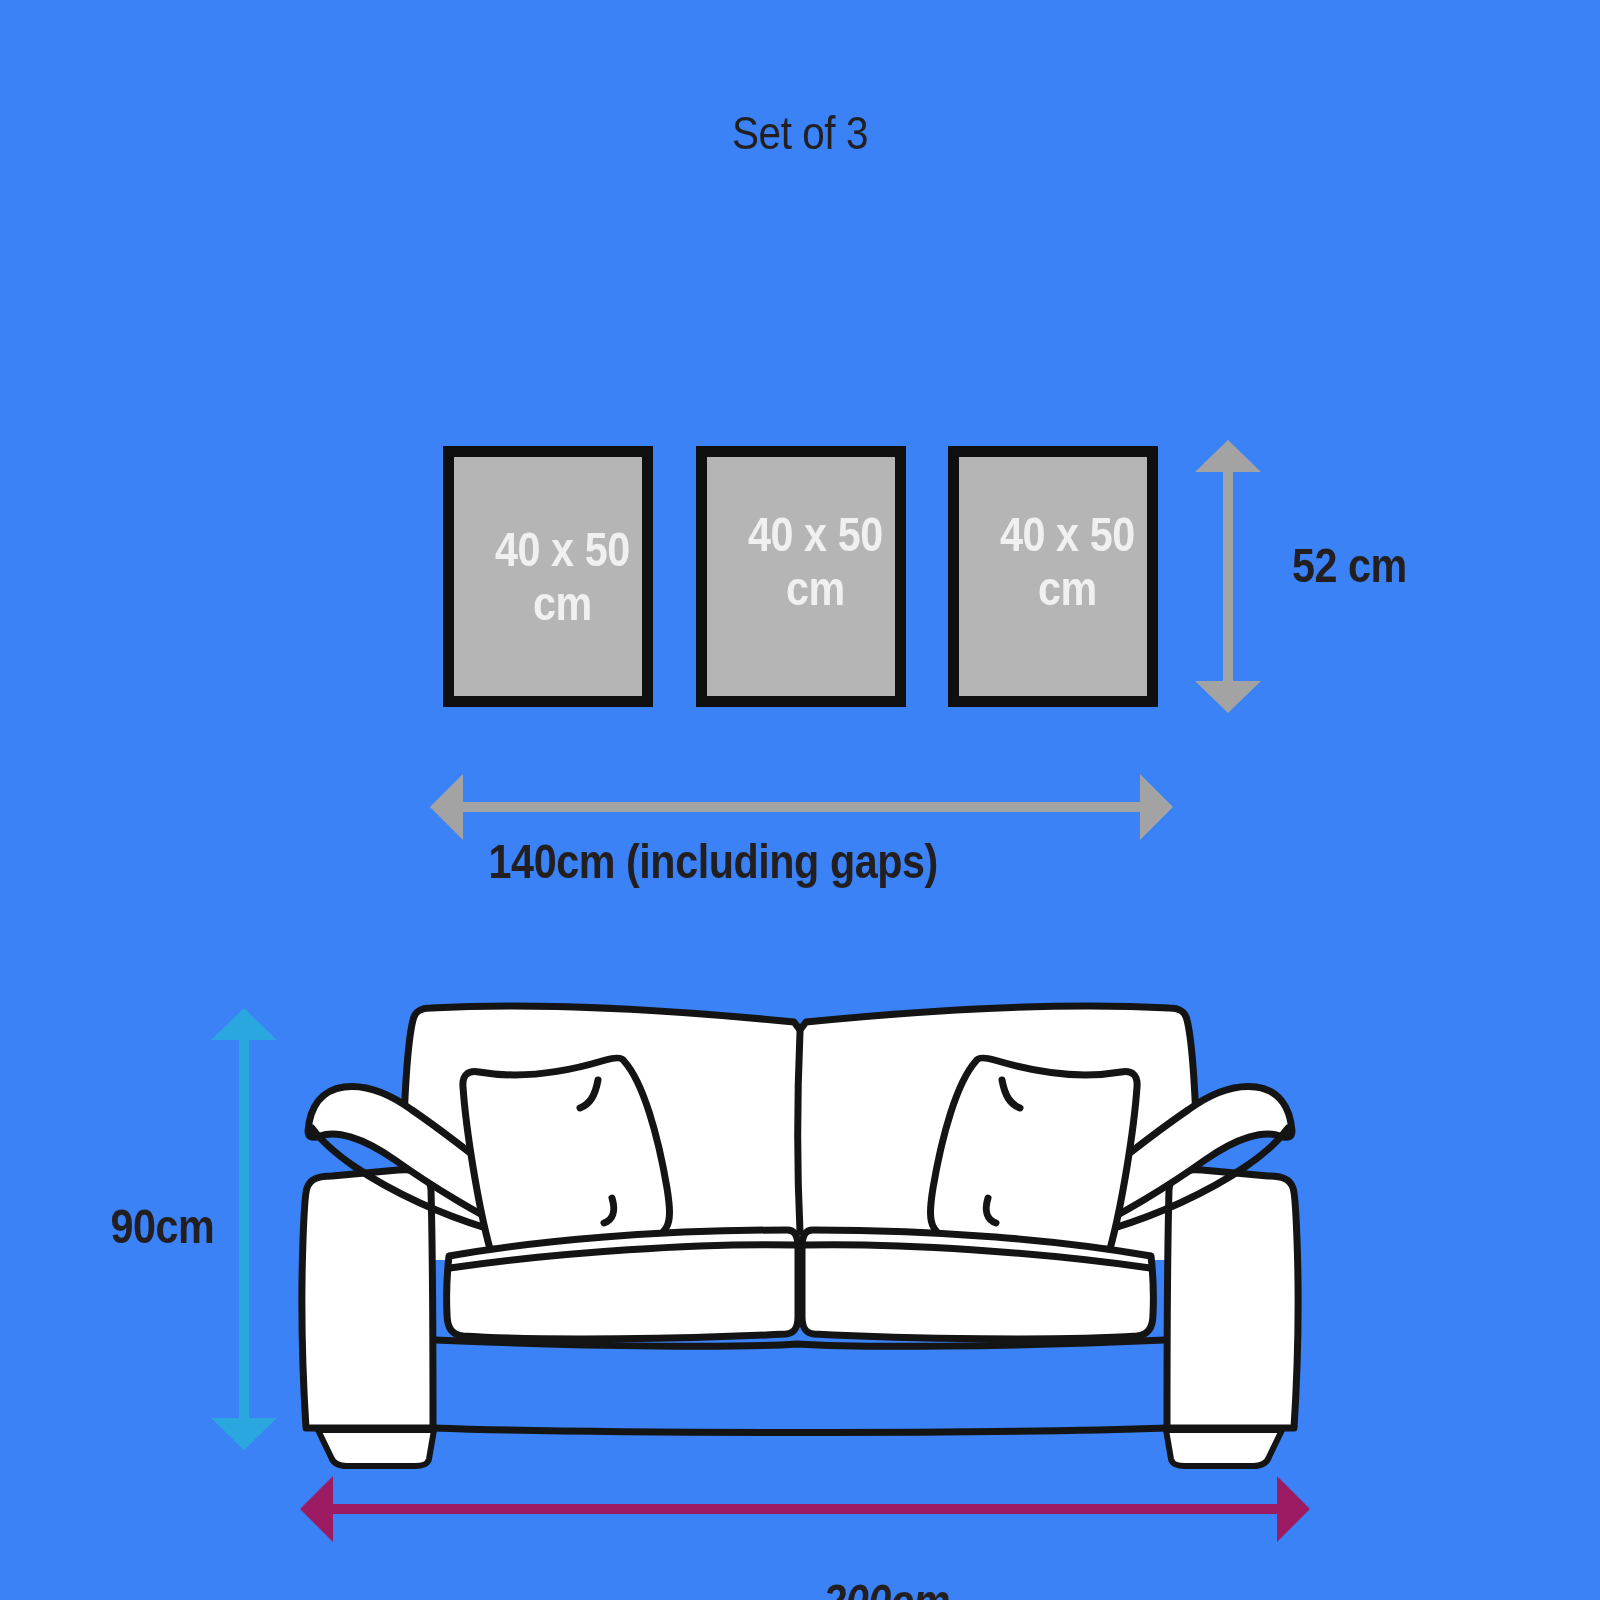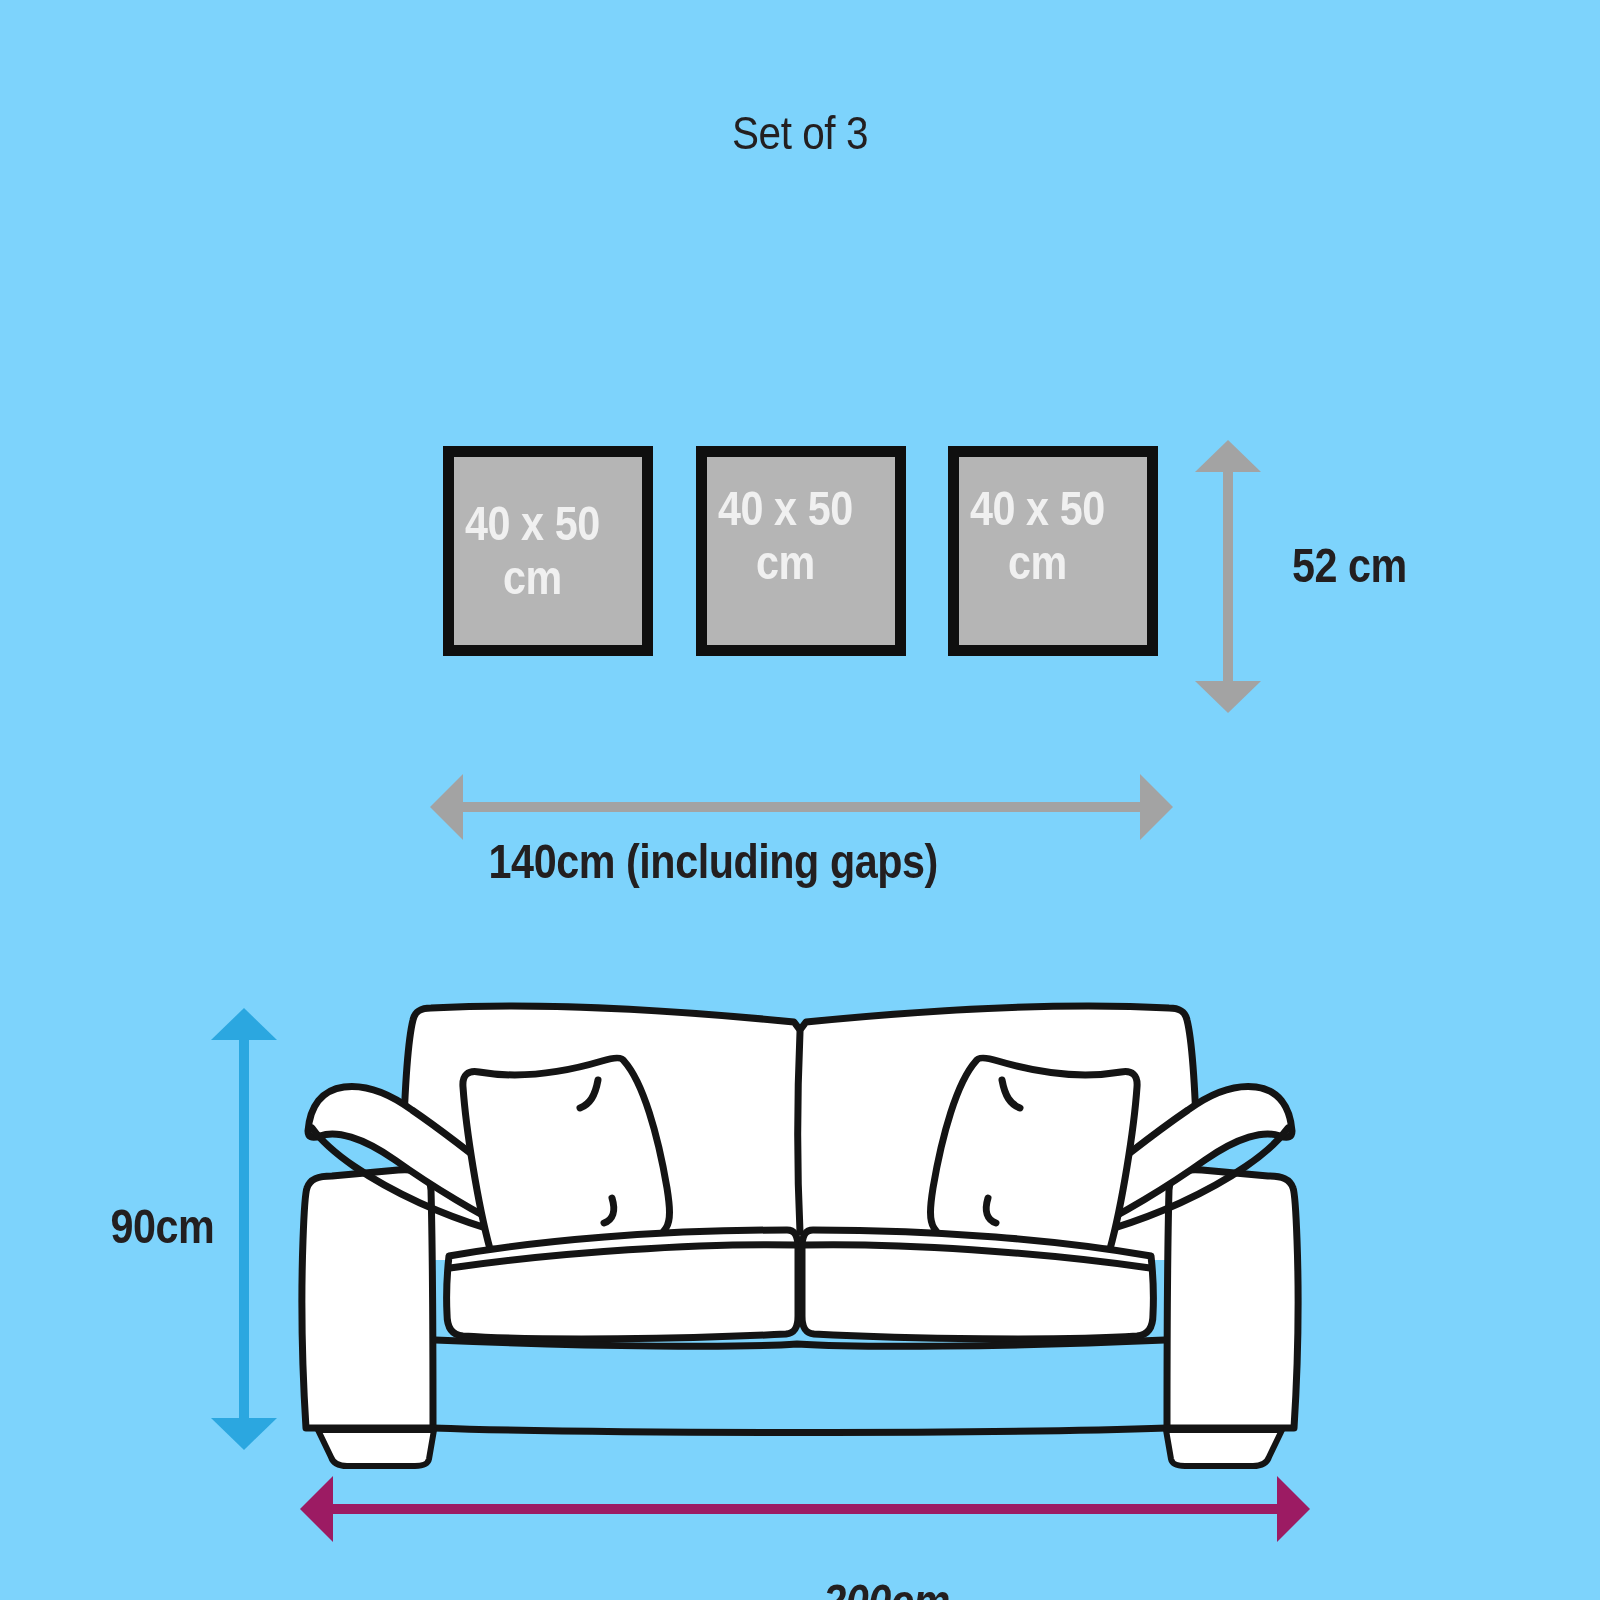--- a/index.html
+++ b/index.html
@@ -4,7 +4,7 @@
 <style>
   html,body { margin:0; padding:0; background:#fff; }
   .canvas {
-    position:relative; width:1600px; height:1600px; background:#7dd3fc; overflow:hidden;
+    position:relative; width:1600px; height:1600px; background:#3b82f6; overflow:hidden;
     font-family:"Liberation Sans", sans-serif; color:#231f20;
   }
   .cond { display:inline-block; transform:scaleX(0.86); transform-origin:50% 50%; letter-spacing:-0.5px; white-space:pre; }

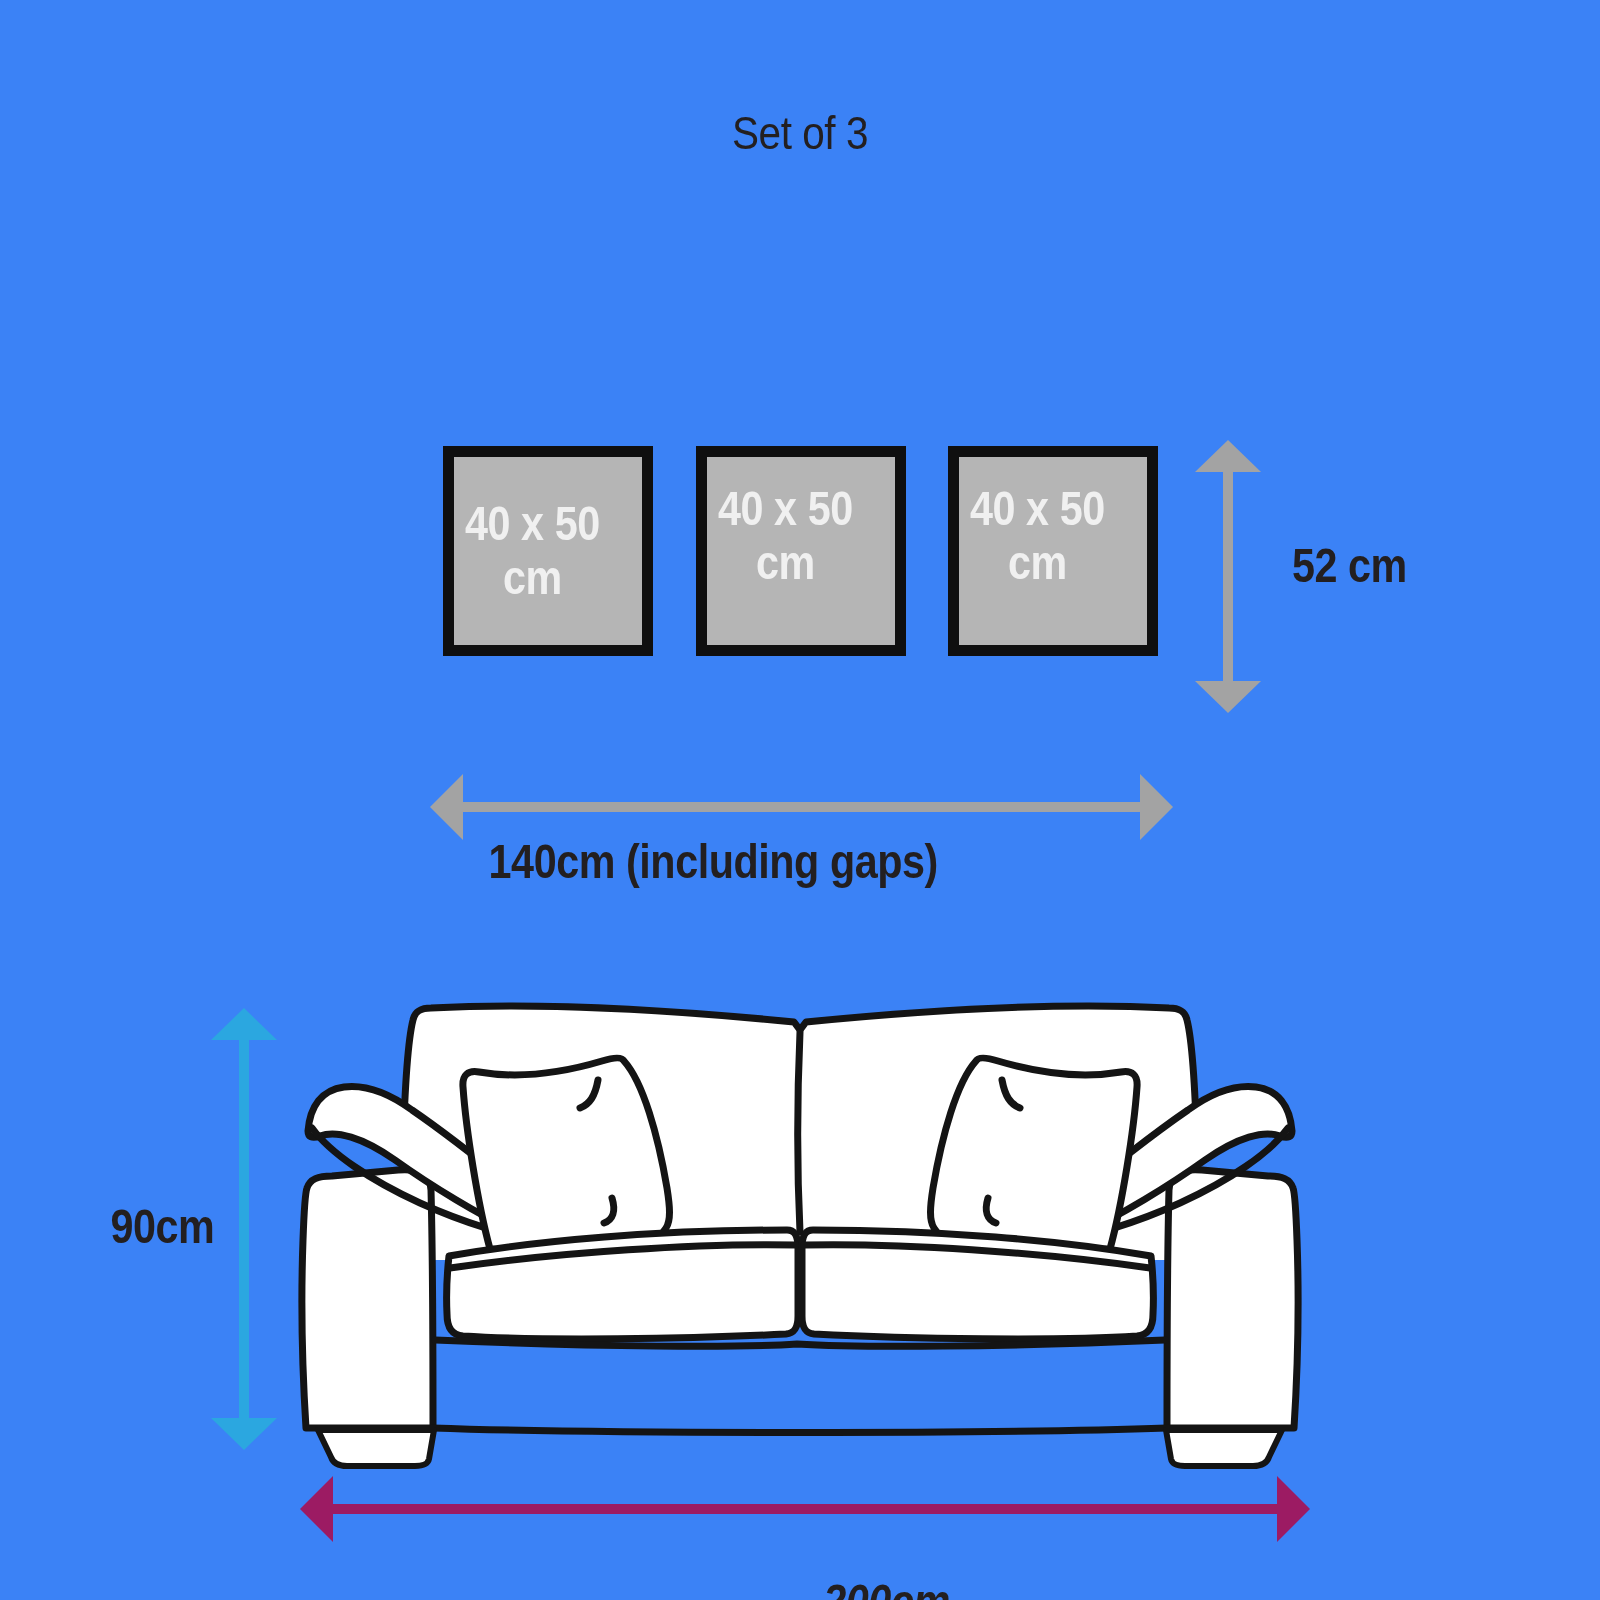--- a/index.html
+++ b/index.html
@@ -15,9 +15,9 @@
 
   
   .frame {
-    position:absolute; top:446px; width:210px; height:210px; box-sizing:border-box;
+    position:absolute; top:446px; width:210px; height:261px; box-sizing:border-box;
     border:11px solid #0f0f0f; background:#b5b5b5;
-    display:flex; align-items:center; 
+    display:flex; align-items:center; justify-content:center;padding-left:28px;
   }
   .f1 { left:443px; }
   .f2 { left:696px; }

